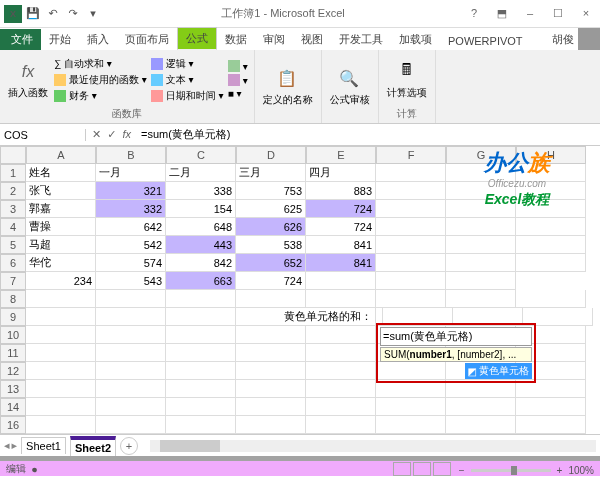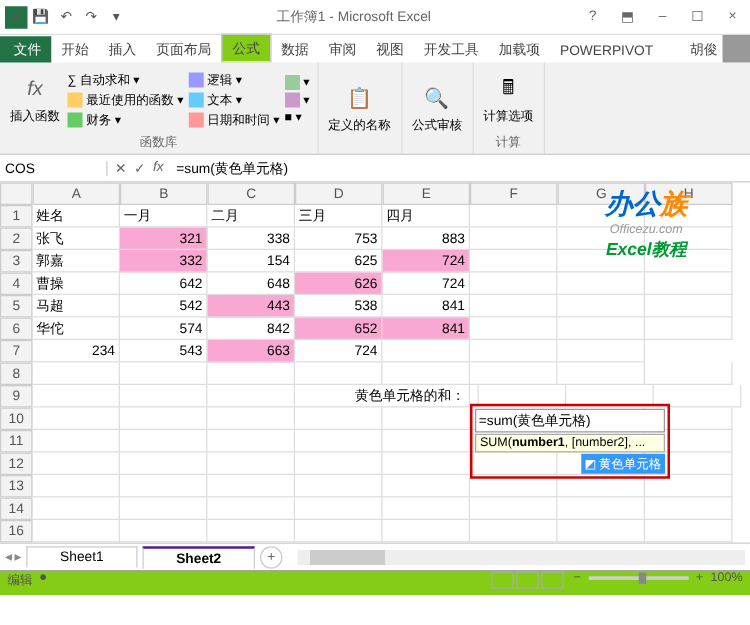--- a/index.html
+++ b/index.html
@@ -41,7 +41,7 @@
 .row-h { width: 26px; justify-content: center; cursor: pointer; }
 .cell { width: 70px; border-right: 1px solid #ddd; border-bottom: 1px solid #ddd; padding: 0 3px; display: flex; align-items: center; font-size: 11px; }
 .cell.r { justify-content: flex-end; }
-.hl { background: #f9a8d4; }
+.hl { background: #c4b5fd; }
 .branding { position: absolute; right: 50px; top: 2px; text-align: center; font-style: italic; }
 .brand1 { color: #0066cc; font-weight: bold; font-size: 22px; font-family: "SimHei", sans-serif; }
 .brand1 .k { color: #ff8800; }

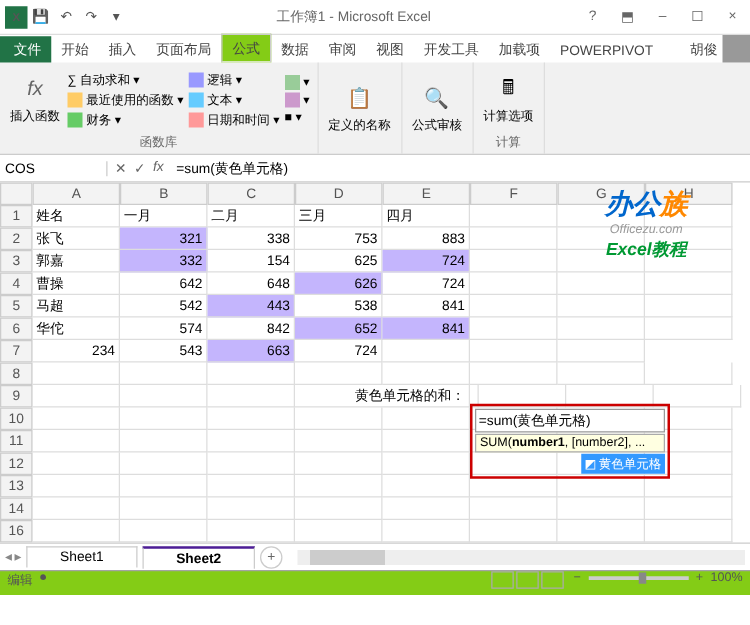--- a/index.html
+++ b/index.html
@@ -53,7 +53,7 @@
 .dropdown-item { background: #3399ff; color: #fff; font-size: 10px; padding: 1px 3px; display: inline-flex; align-items: center; gap: 2px; margin-top: 1px; }
 .sheet-tabs { height: 22px; display: flex; align-items: center; border-top: 1px solid #ccc; padding: 0 4px; gap: 4px; }
 .sheet-nav { display: flex; gap: 2px; color: #888; }
-.sheet-tab { padding: 2px 26px; border: 1px solid #ccc; border-bottom: none; font-size: 11px; cursor: pointer; background: #fff; }
+.sheet-tab { padding: 2px 4px; border: 1px solid #ccc; border-bottom: none; font-size: 11px; cursor: pointer; background: #fff; }
 .sheet-tab.active { background: #fff; font-weight: bold; border-top: 2px solid #4c1d95; }
 .sheet-add { width: 18px; height: 18px; border: 1px solid #ccc; border-radius: 50%; display: flex; align-items: center; justify-content: center; cursor: pointer; color: #666; }
 .scroll-h { flex: 1; height: 12px; background: #eee; margin-left: 8px; position: relative; }

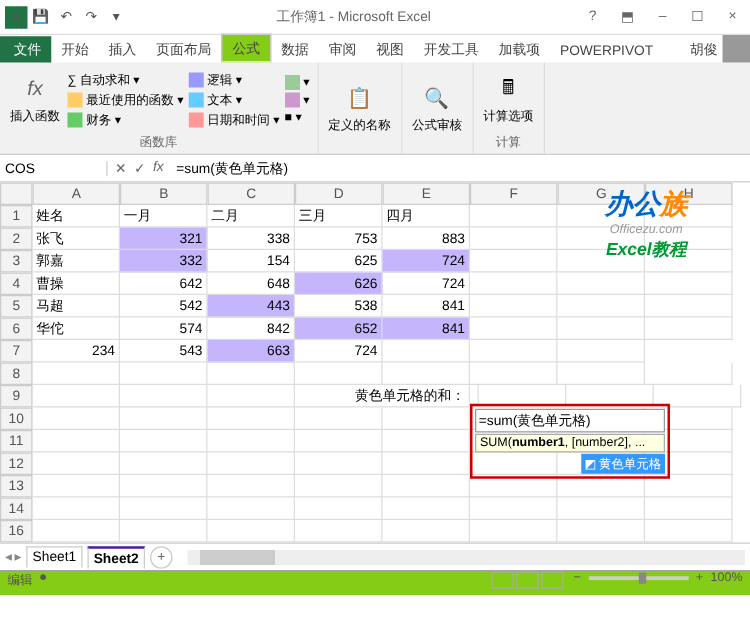--- a/index.html
+++ b/index.html
@@ -54,7 +54,7 @@
 .sheet-tabs { height: 22px; display: flex; align-items: center; border-top: 1px solid #ccc; padding: 0 4px; gap: 4px; }
 .sheet-nav { display: flex; gap: 2px; color: #888; }
 .sheet-tab { padding: 2px 4px; border: 1px solid #ccc; border-bottom: none; font-size: 11px; cursor: pointer; background: #fff; }
-.sheet-tab.active { background: #fff; font-weight: bold; border-top: 2px solid #4c1d95; }
+.sheet-tab.active { background: #fff; font-weight: bold; border-top: 4px solid #4c1d95; }
 .sheet-add { width: 18px; height: 18px; border: 1px solid #ccc; border-radius: 50%; display: flex; align-items: center; justify-content: center; cursor: pointer; color: #666; }
 .scroll-h { flex: 1; height: 12px; background: #eee; margin-left: 8px; position: relative; }
 .scroll-h .thumb { position: absolute; left: 10px; width: 60px; height: 100%; background: #ccc; }

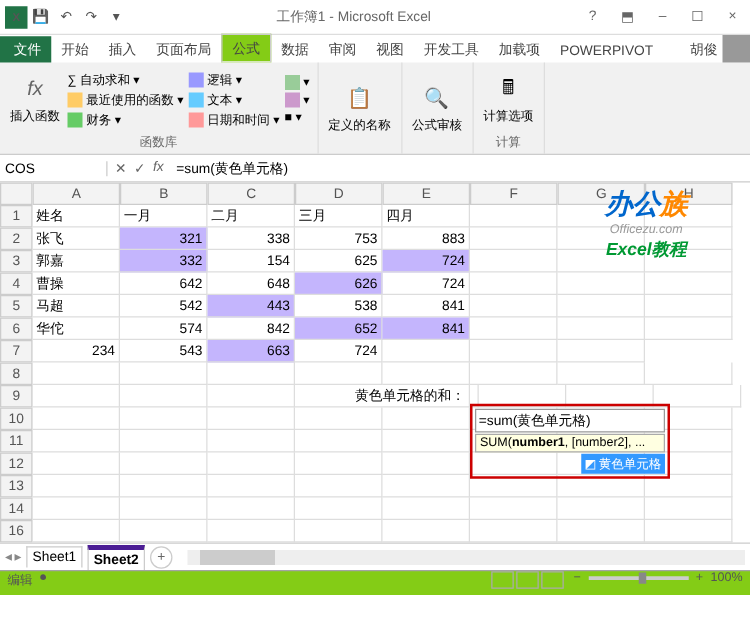--- a/index.html
+++ b/index.html
@@ -58,7 +58,7 @@
 .sheet-add { width: 18px; height: 18px; border: 1px solid #ccc; border-radius: 50%; display: flex; align-items: center; justify-content: center; cursor: pointer; color: #666; }
 .scroll-h { flex: 1; height: 12px; background: #eee; margin-left: 8px; position: relative; }
 .scroll-h .thumb { position: absolute; left: 10px; width: 60px; height: 100%; background: #ccc; }
-.status { height: 20px; background: #84cc16; display: flex; align-items: flex-start; padding: 0 6px; border-top: 1px solid #a3a3a3; font-size: 10px; color: #555; }
+.status { height: 20px; background: #f0abfc; display: flex; align-items: flex-end; padding: 0 6px; border-top: 5px solid #a3a3a3; font-size: 10px; color: #555; }
 .status .modes { margin-left: auto; display: flex; gap: 2px; }
 .status .modes span { width: 18px; height: 14px; border: 1px solid #aaa; cursor: pointer; }
 .status .zoom { display: flex; align-items: center; gap: 6px; margin-left: 8px; }

